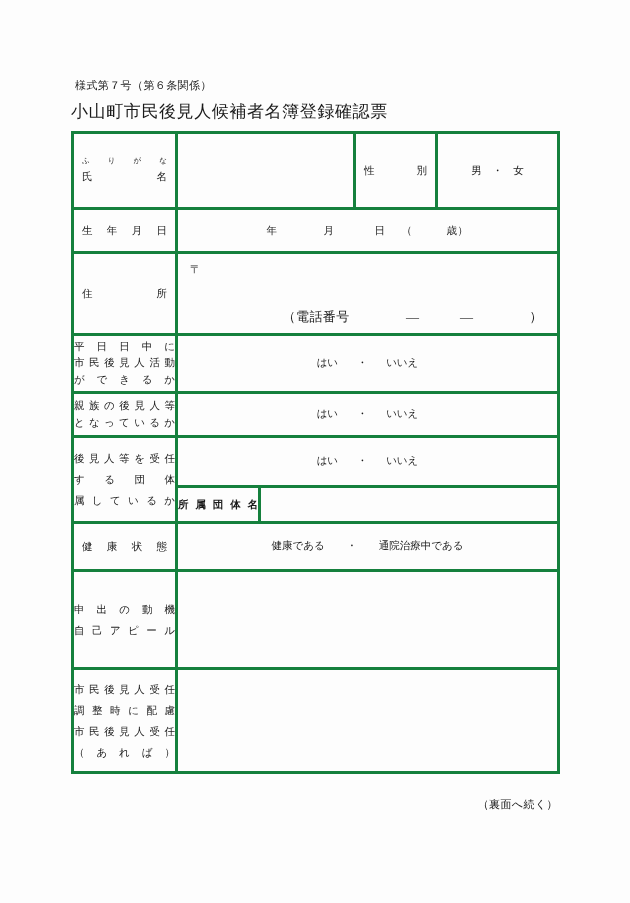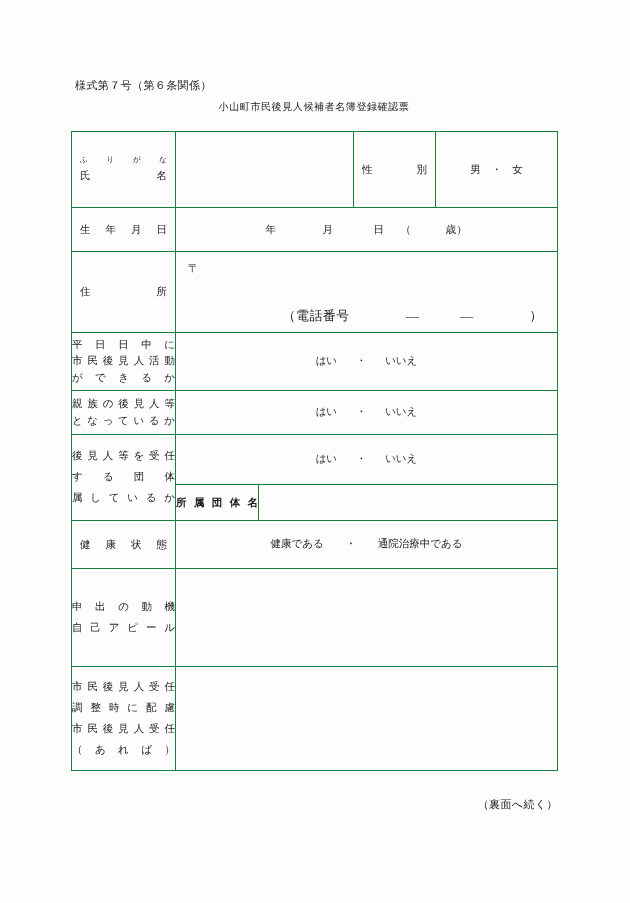--- a/index.html
+++ b/index.html
@@ -35,8 +35,8 @@
     left: 71px;
     top: 100px;
     width: 486px;
-    text-align: center;
-    font-size: 10px;
+    text-align: left;
+    font-size: 17px;
     letter-spacing: 0.6px;
     white-space: nowrap;
   }

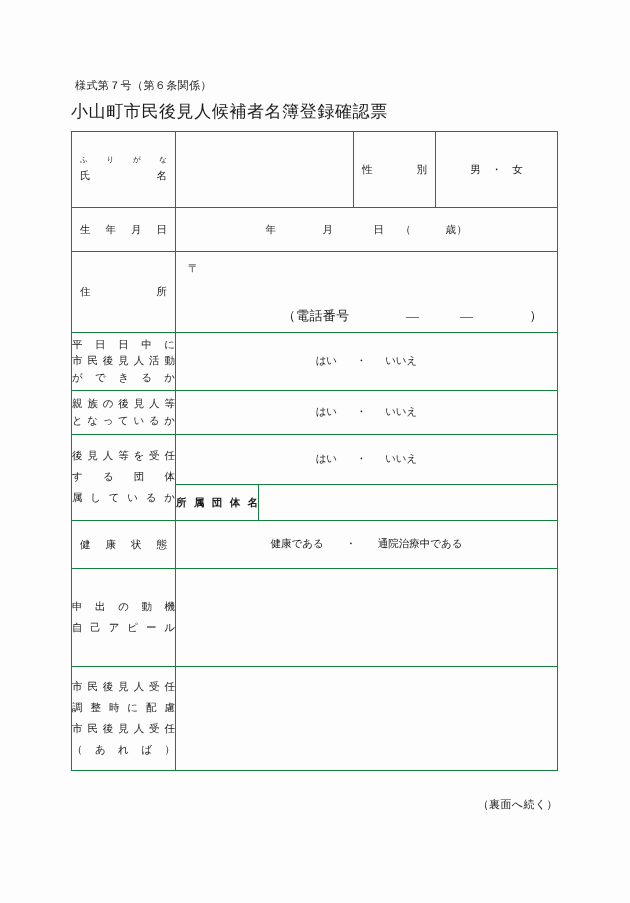--- a/index.html
+++ b/index.html
@@ -49,7 +49,7 @@
     table-layout: fixed;
   }
   table.formtbl td {
-    border: 1px solid #15803d;
+    border: 3px solid #15803d;
     font-size: 10.5px;
     vertical-align: middle;
     padding: 0;

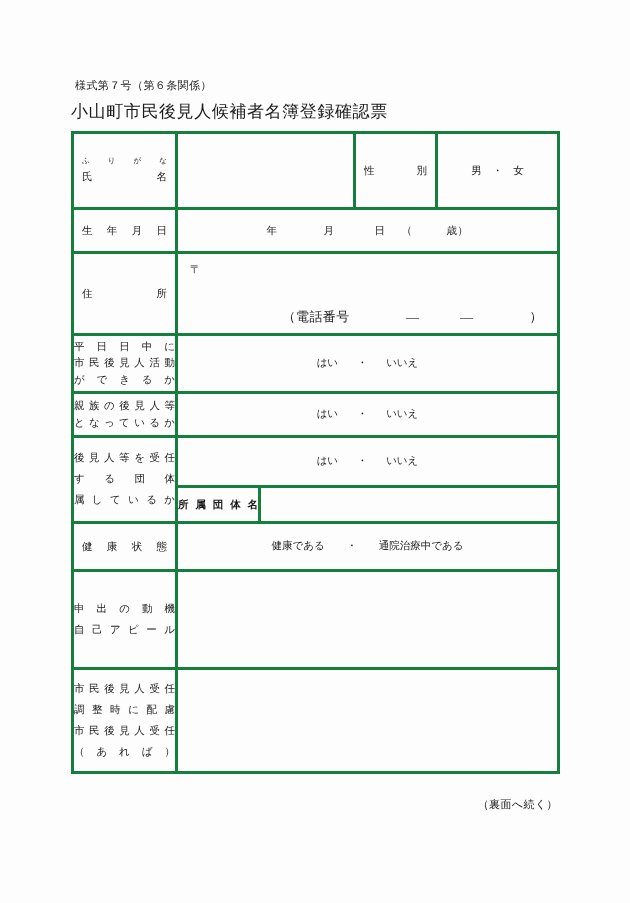--- a/index.html
+++ b/index.html
@@ -80,7 +80,6 @@
   .lbl-block {
     padding: 0 6px;
     line-height: 2.0;
-    font-family: Liberation Mono, monospace;
   }
   .lbl-block span {
     display: block;

